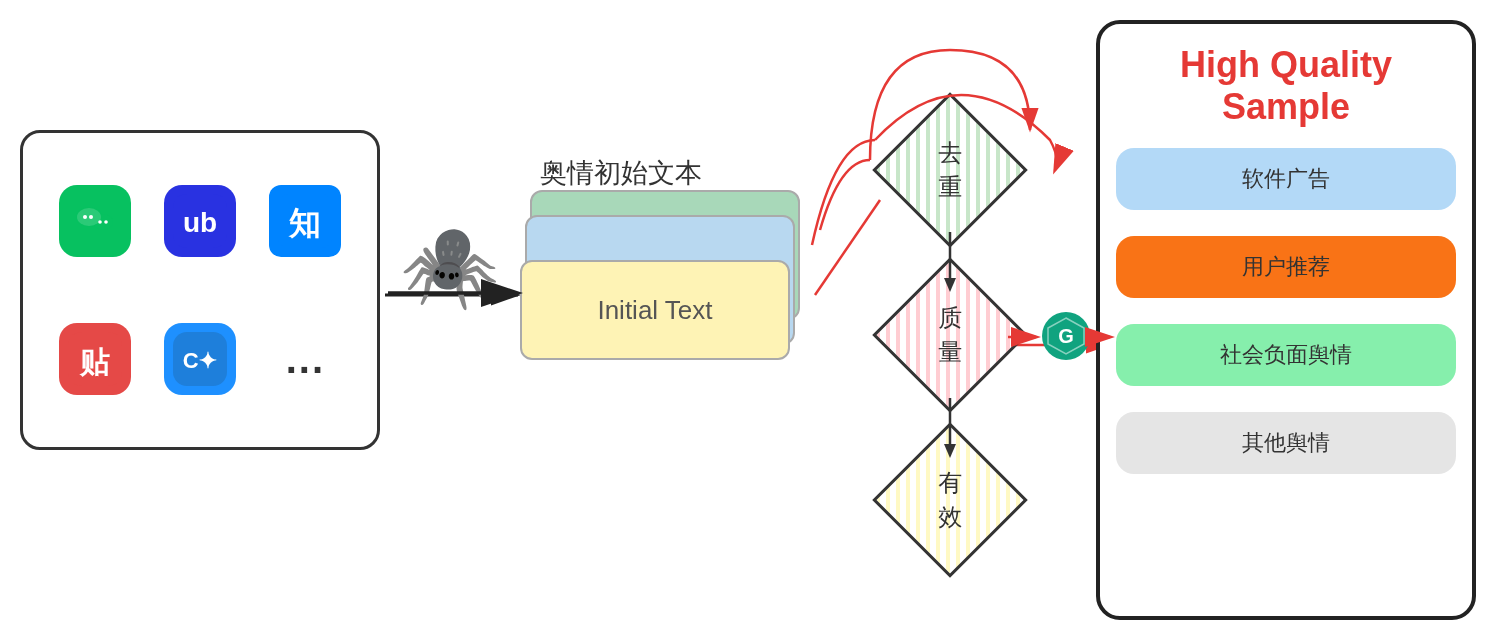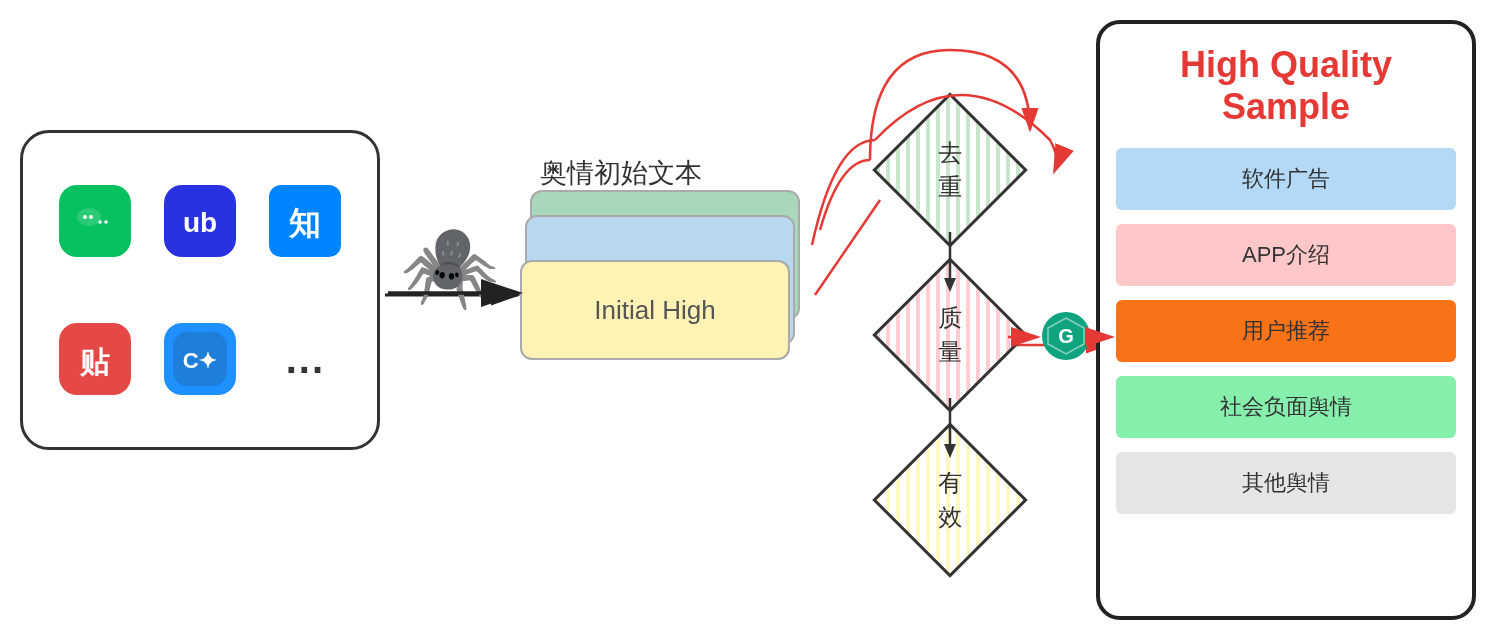--- a/index.html
+++ b/index.html
@@ -209,9 +209,9 @@
     }
 
     .hq-item {
-      border-radius: 6px;
+      border-radius: 18px;
       padding: 14px 20px;
-      margin-bottom: 14px;
+      margin-bottom: 26px;
       font-size: 22px;
       text-align: center;
       color: #333;

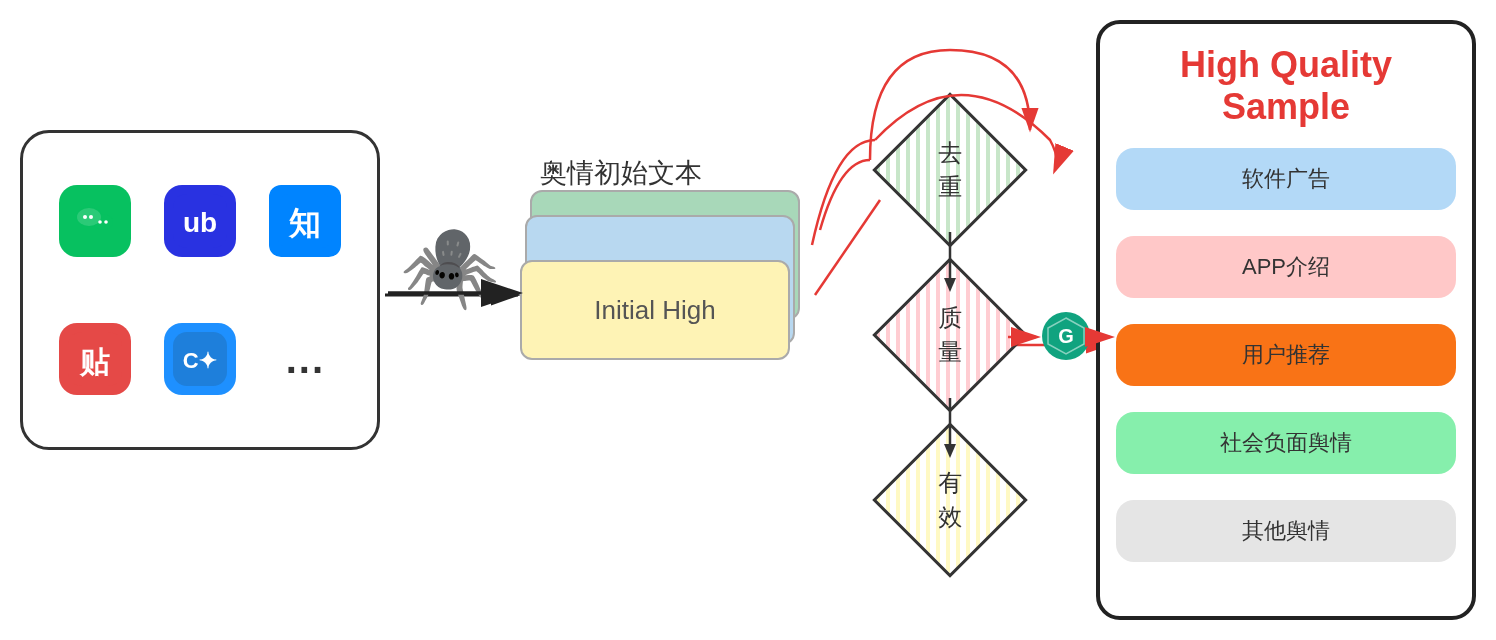--- a/index.html
+++ b/index.html
@@ -26,7 +26,7 @@
       width: 360px;
       height: 320px;
       border: 3px solid #333;
-      border-radius: 29px;
+      border-radius: 20px;
       display: grid;
       grid-template-columns: 1fr 1fr 1fr;
       grid-template-rows: 1fr 1fr;

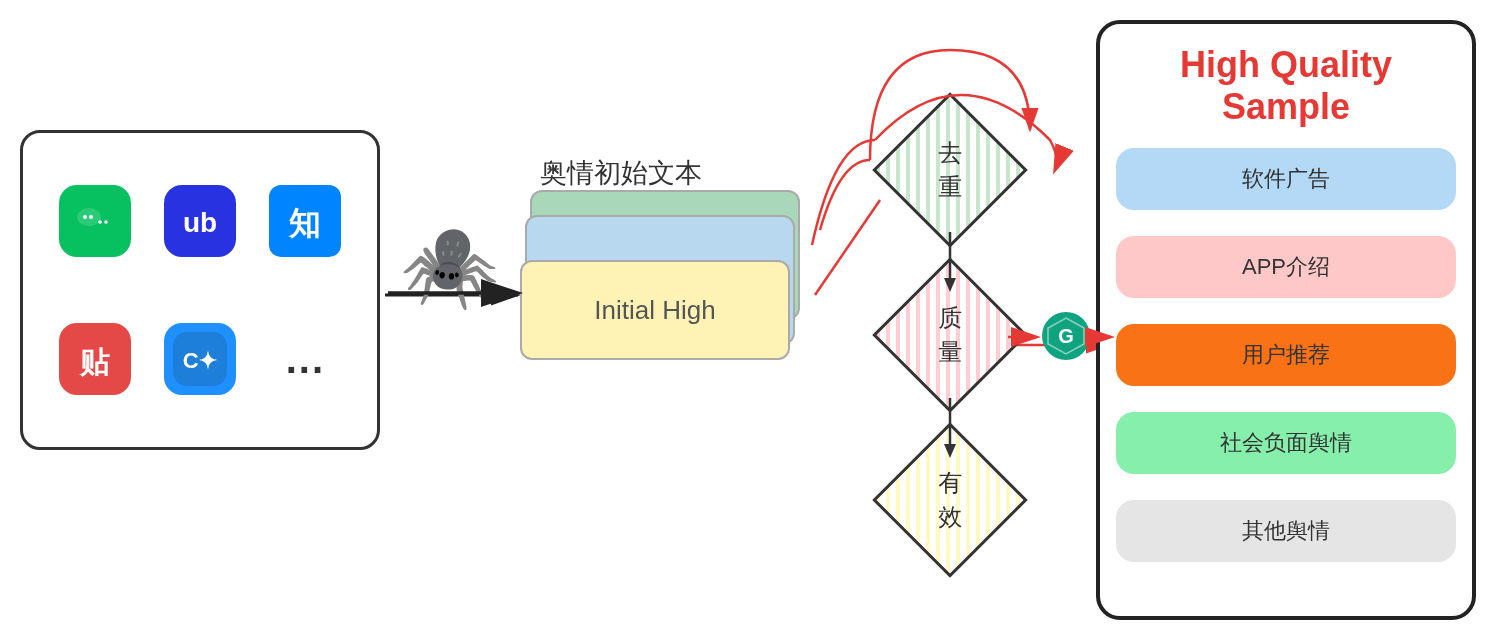--- a/index.html
+++ b/index.html
@@ -371,9 +371,6 @@
     <div class="hq-item hq-blue">
       <span>软件广告</span>
     </div>
-    <div class="hq-item hq-pink">
-      <span>APP介绍</span>
-    </div>
     <div class="hq-item hq-yellow">
       <span>用户推荐</span>
     </div>

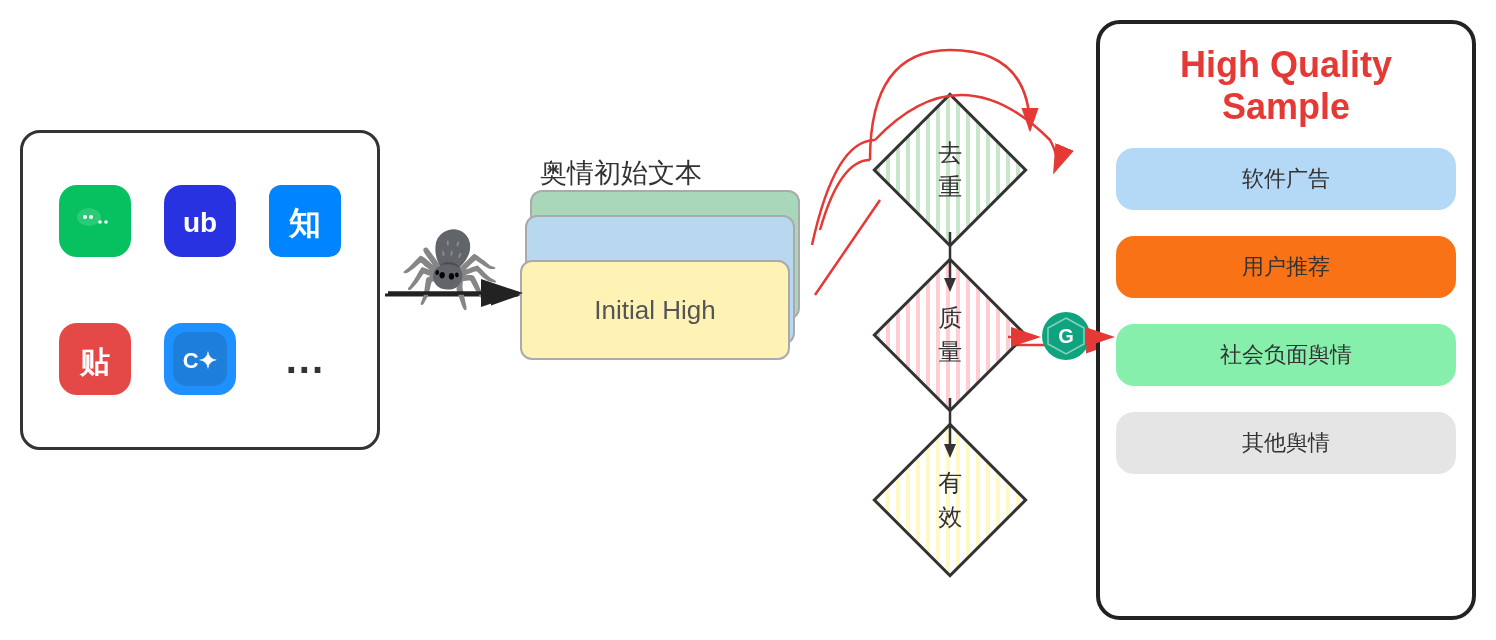--- a/index.html
+++ b/index.html
@@ -334,7 +334,7 @@
     <div class="stack-card stack-card-1"></div>
     <div class="stack-card stack-card-2"></div>
     <div class="stack-card stack-card-3">
-      <span>Initial High</span>
+      <span>Initial Text</span>
     </div>
   </div>
 

